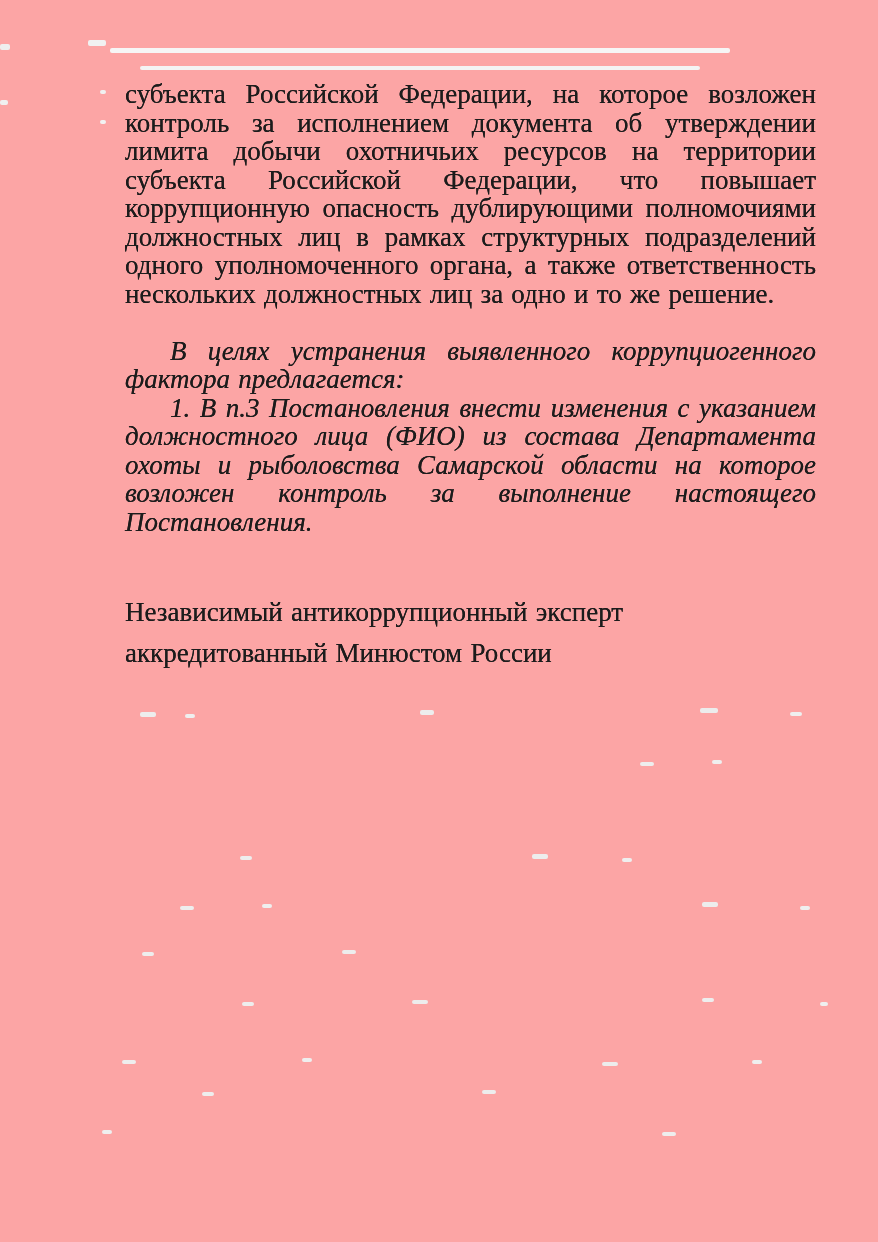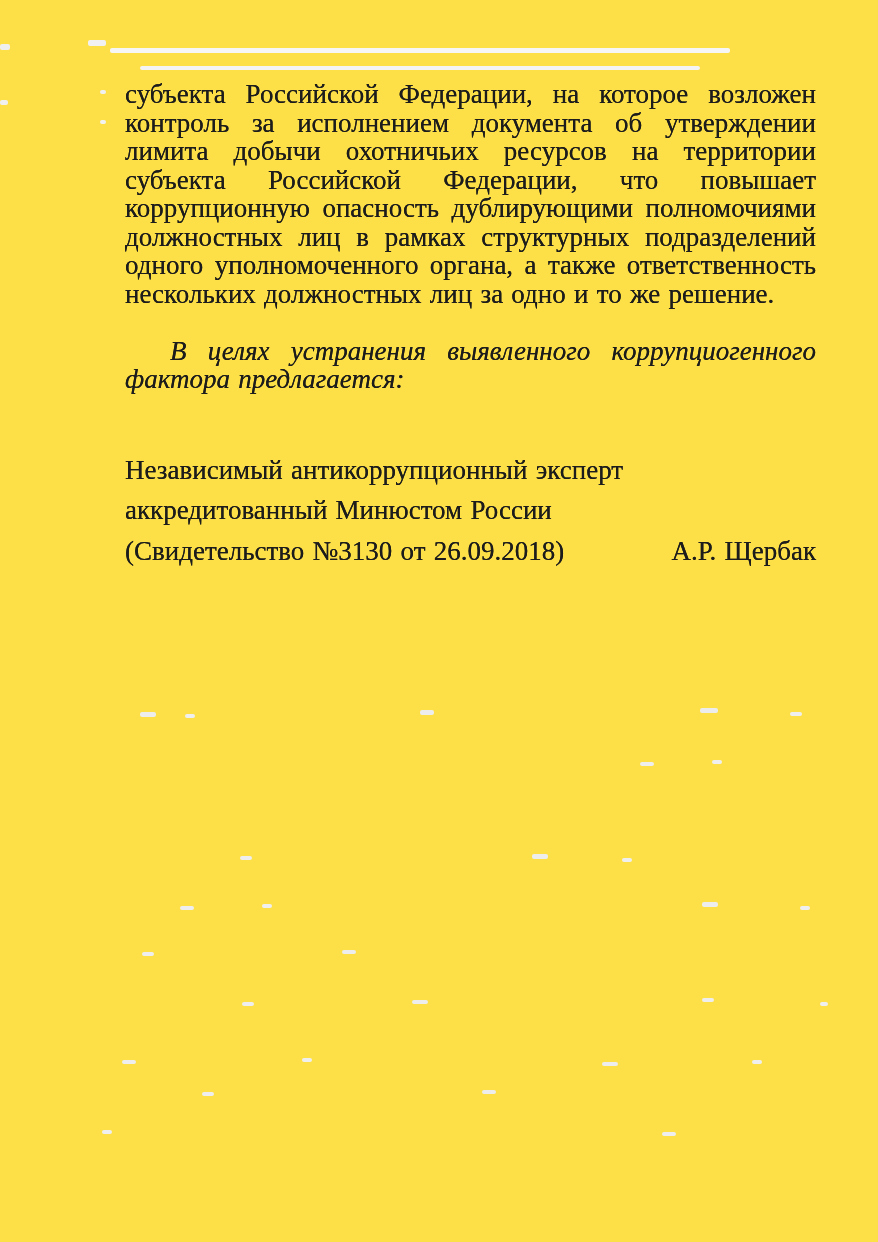--- a/index.html
+++ b/index.html
@@ -11,7 +11,7 @@
     position: relative;
     width: 878px;
     height: 1242px;
-    background: #fde047;
+    background: #fca5a5;
     overflow: hidden;
     font-family: "Liberation Serif", "DejaVu Serif", serif;
     color: #1c1c1c;

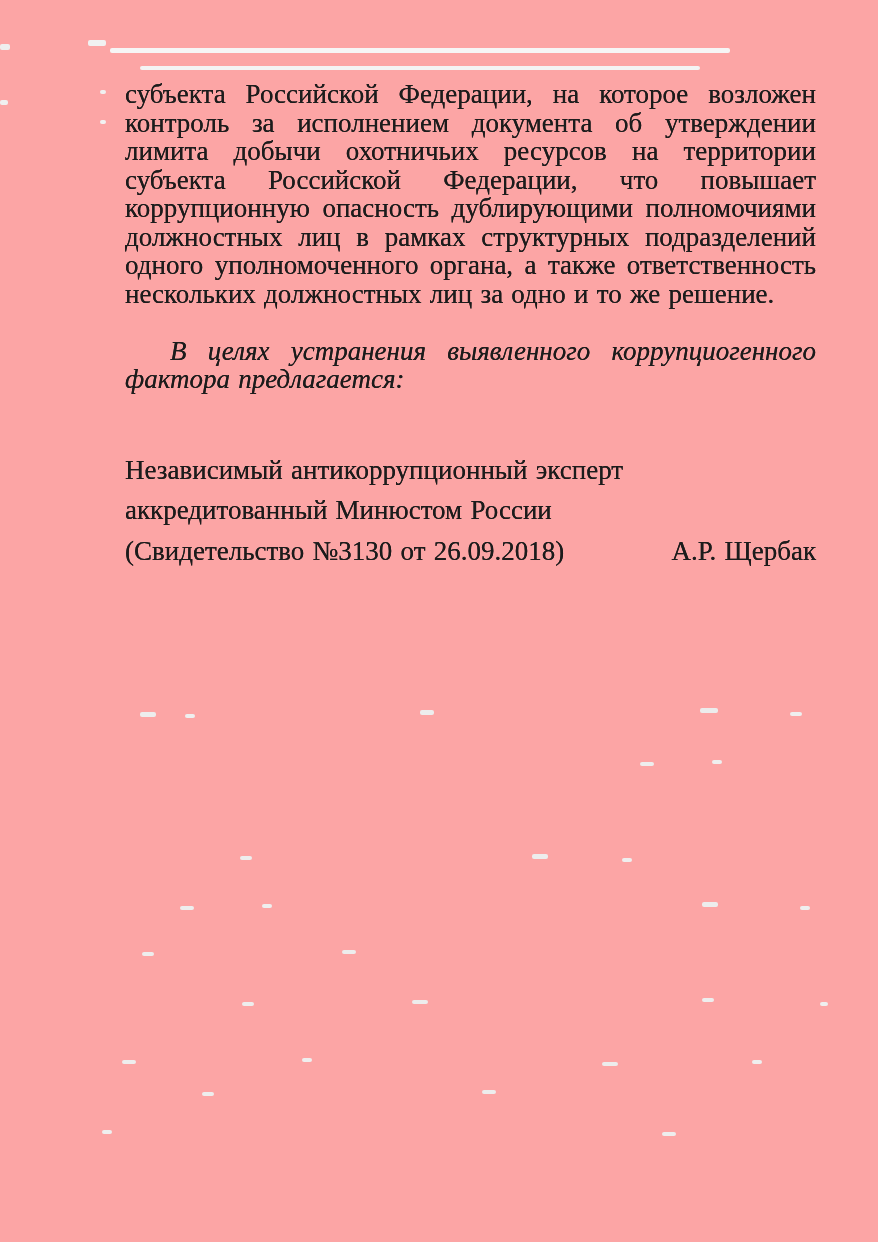--- a/index.html
+++ b/index.html
@@ -69,6 +69,7 @@
 
     <p class="indent gap-above">В целях устранения выявленного коррупциогенного фактора предлагается:</p>
 
+    <p class="indent">1. В п.3 Постановления внести изменения с указанием должностного лица (ФИО) из состава Департамента охоты и рыболовства Самарской области на которое возложен контроль за выполнение настоящего Постановления.</p>
 
     <div class="signature">
       <div class="sig-line">Независимый антикоррупционный эксперт</div>

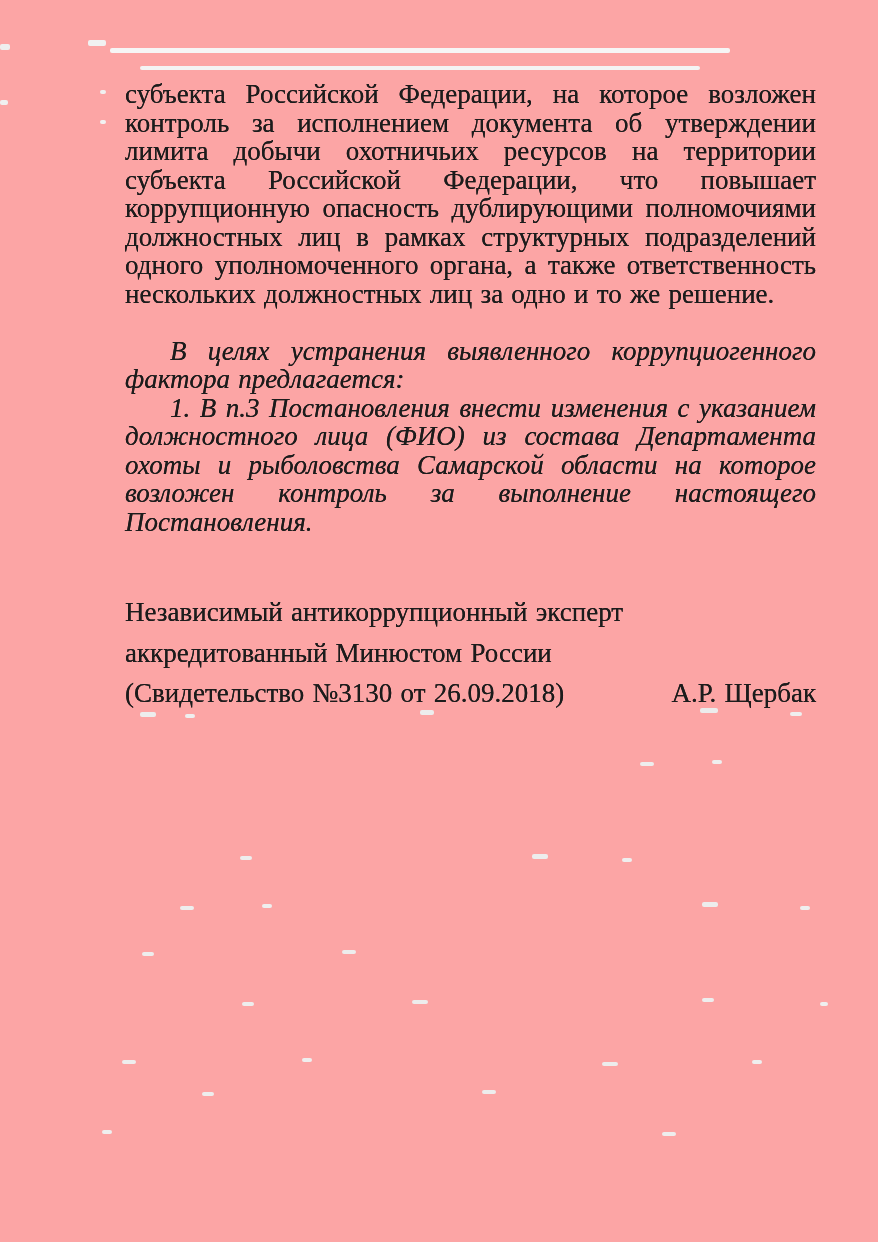--- a/index.html
+++ b/index.html
@@ -74,10 +74,6 @@
     <div class="signature">
       <div class="sig-line">Независимый антикоррупционный эксперт</div>
       <div class="sig-line">аккредитованный Минюстом России</div>
-      <div class="sig-row">
-        <span class="sig-line">(Свидетельство №3130 от 26.09.2018)</span>
-        <span class="sig-line">А.Р. Щербак</span>
-      </div>
     </div>
 
   </div>

